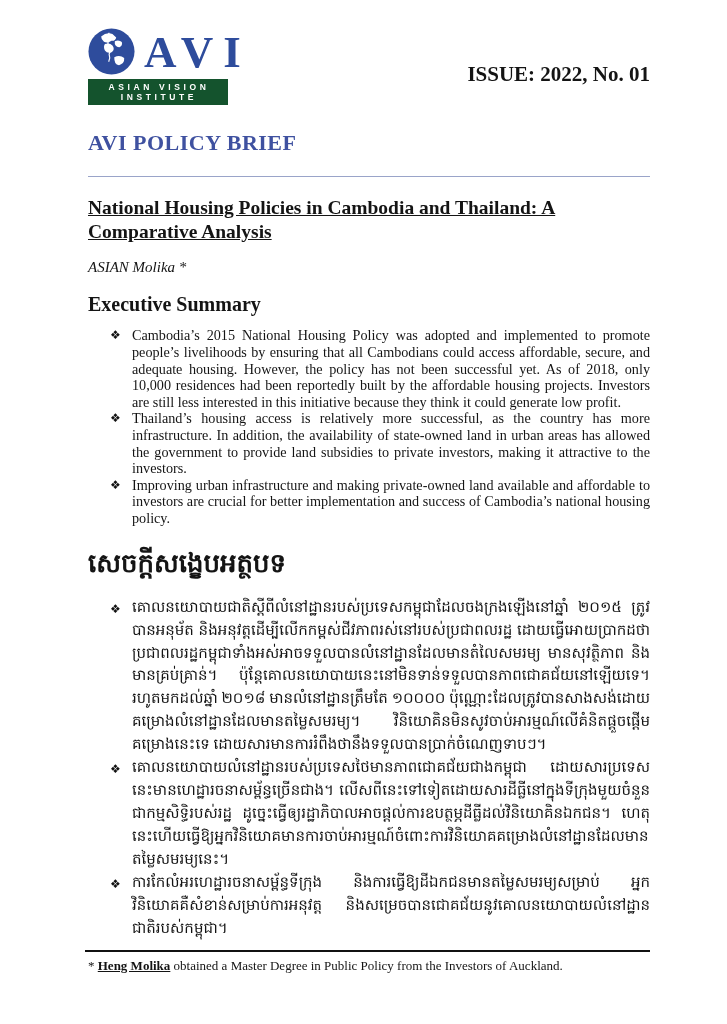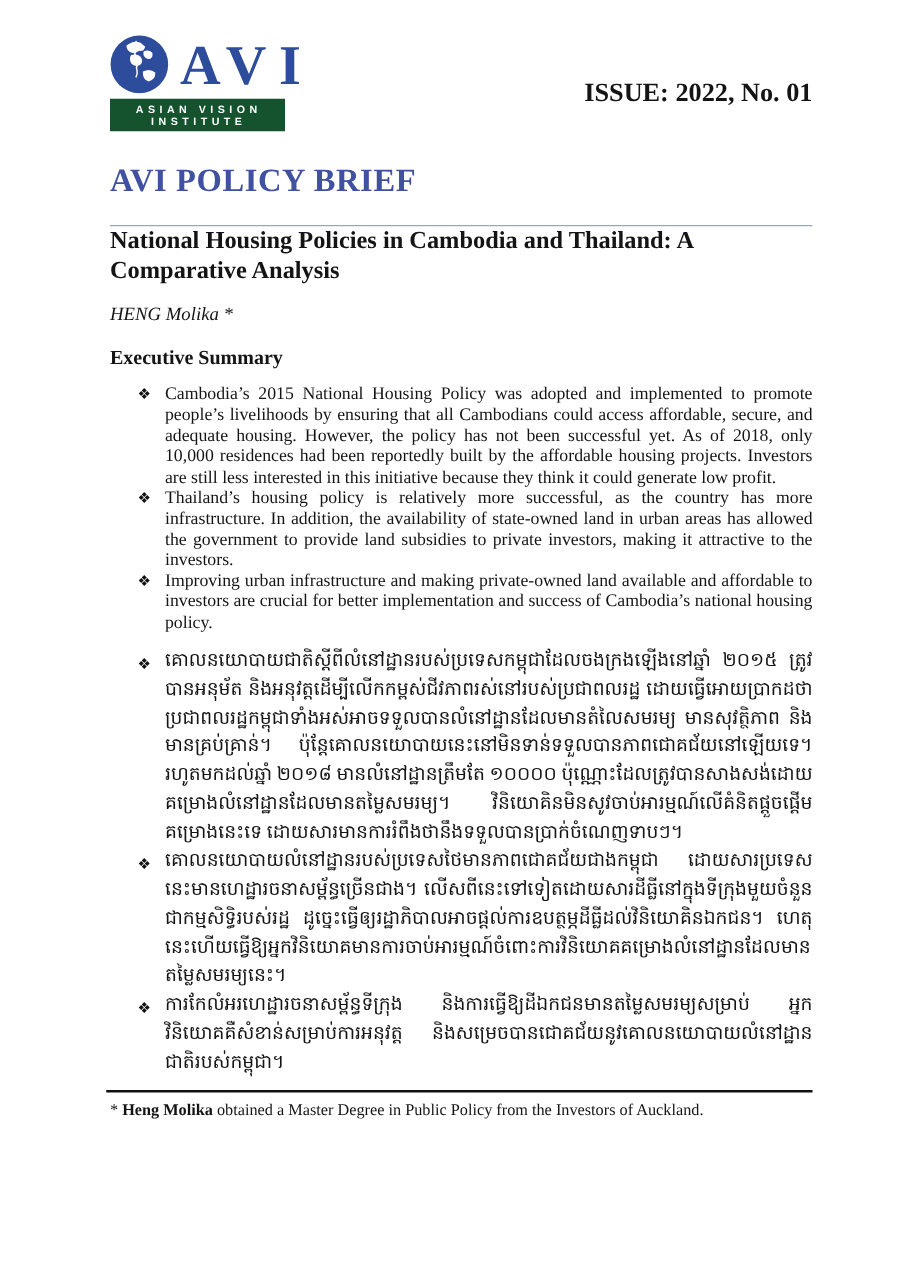--- a/index.html
+++ b/index.html
@@ -30,7 +30,7 @@
   .issue { font-size: 21px; font-weight: bold; margin-top: 34px; white-space: nowrap; }
 
   
-  .masthead { font-size: 26px; font-weight: bold; color: #3f51a0; margin-top: 25px; letter-spacing: 0.5px; }
+  .masthead { font-size: 22px; font-weight: bold; color: #3f51a0; margin-top: 25px; letter-spacing: 0.5px; }
   .dateline { font-size: 16px; font-weight: bold; margin-top: 9px; }
   .rule { border: none; border-top: 1px solid #9aa4c9; margin-top: 20px; }
 

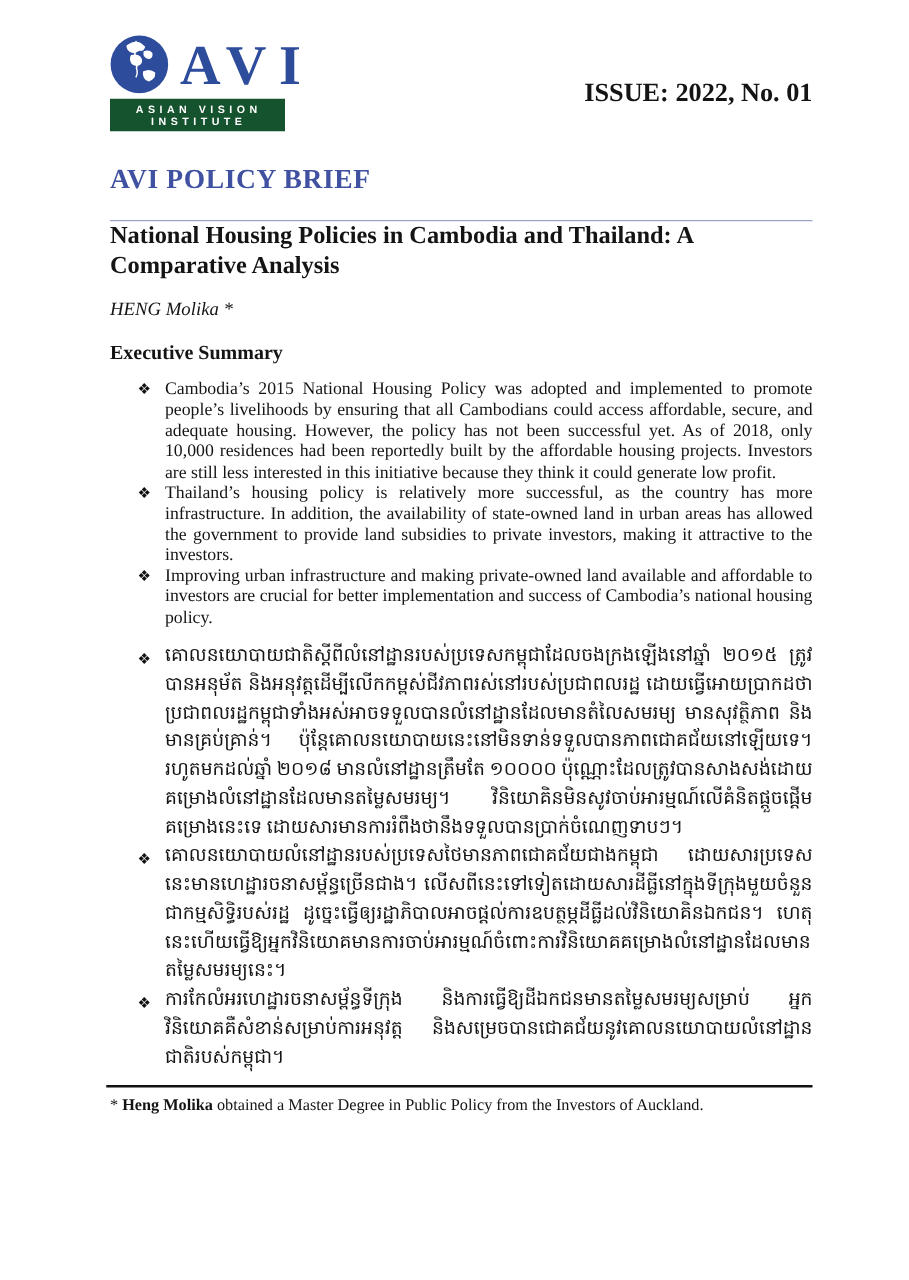--- a/index.html
+++ b/index.html
@@ -35,7 +35,7 @@
   .rule { border: none; border-top: 1px solid #9aa4c9; margin-top: 20px; }
 
   
-  .article-title { font-size: 19.5px; font-weight: bold; line-height: 1.24; max-width: 505px; }
+  .article-title { font-size: 19.5px; font-weight: bold; line-height: 1.24; margin-top: 19px; max-width: 505px; text-decoration: underline; }
   .author { font-size: 15px; font-style: italic; margin-top: 15px; }
   .exec-heading { font-size: 16px; font-weight: bold; margin-top: 17px; }
 

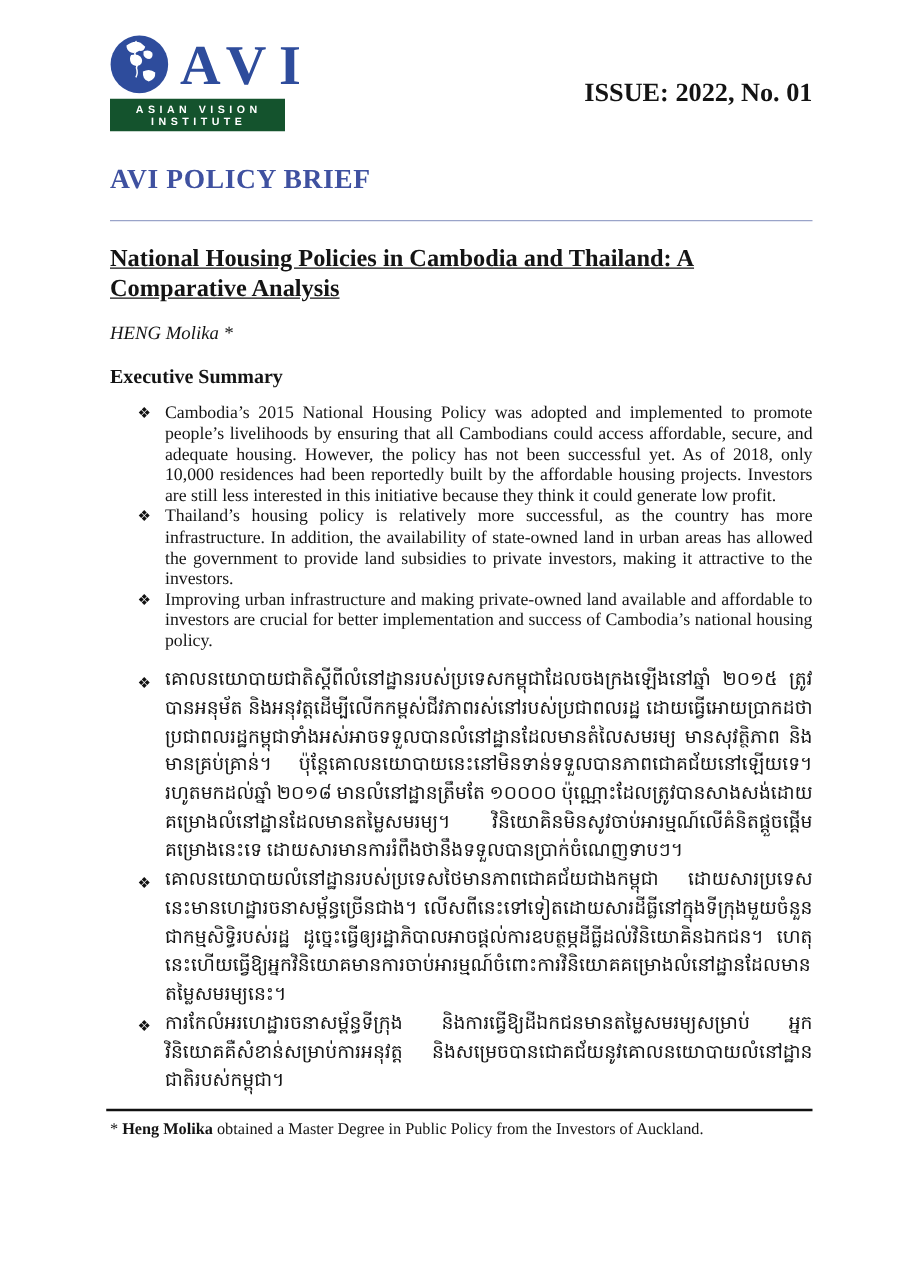--- a/index.html
+++ b/index.html
@@ -82,7 +82,7 @@
   <hr class="rule">
 
   <h2 class="article-title">National Housing Policies in Cambodia and Thailand: A Comparative Analysis</h2>
-  <div class="author">HENG Molika *</div>
+  <div class="author">ASIAN Molika *</div>
 
   <h3 class="exec-heading">Executive Summary</h3>
   <ul class="bullets en">

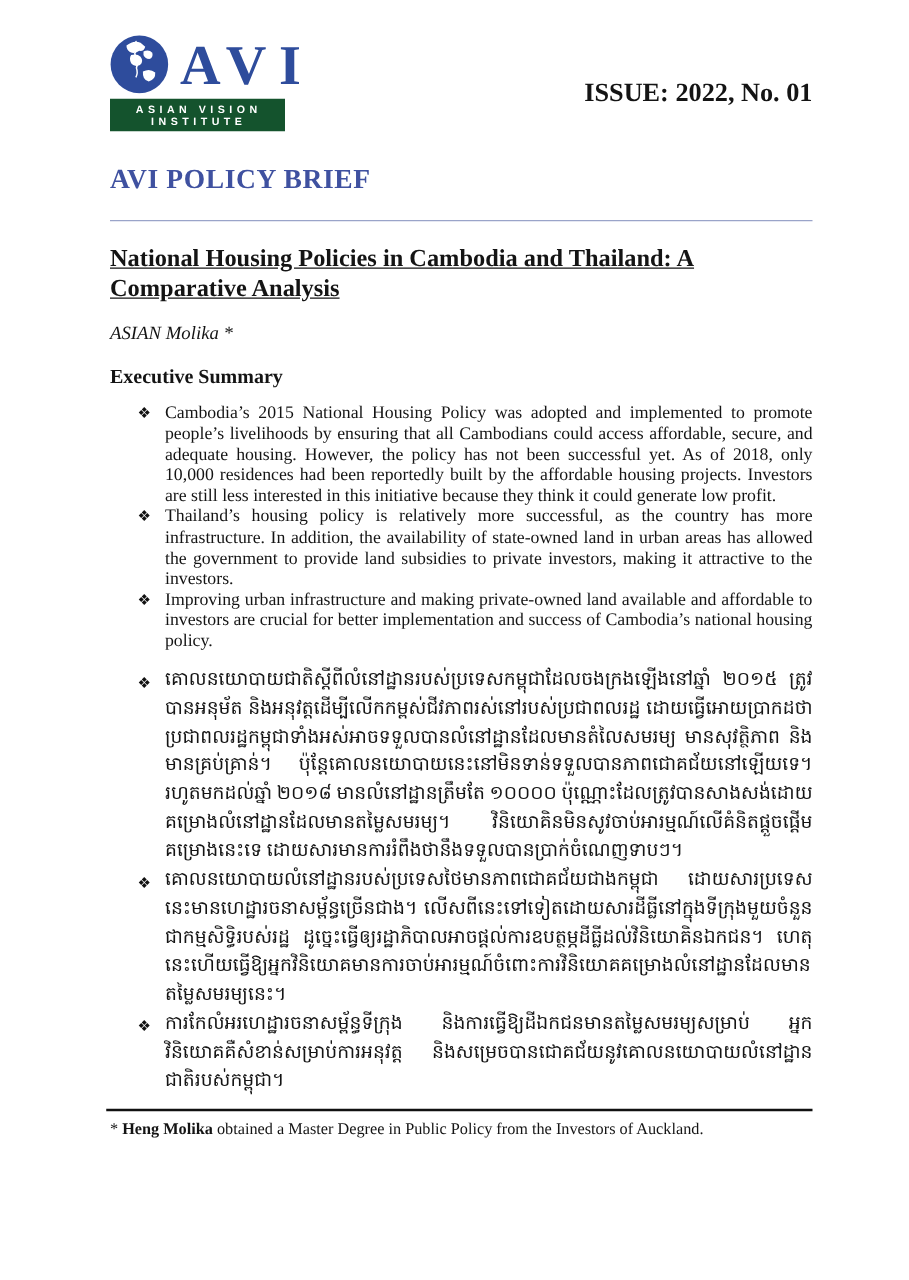--- a/index.html
+++ b/index.html
@@ -37,7 +37,7 @@
   
   .article-title { font-size: 19.5px; font-weight: bold; line-height: 1.24; margin-top: 19px; max-width: 505px; text-decoration: underline; }
   .author { font-size: 15px; font-style: italic; margin-top: 15px; }
-  .exec-heading { font-size: 16px; font-weight: bold; margin-top: 17px; }
+  .exec-heading { font-size: 20px; font-weight: bold; margin-top: 17px; }
 
   
   ul.bullets { list-style: none; margin: 11px 0 0 22px; }

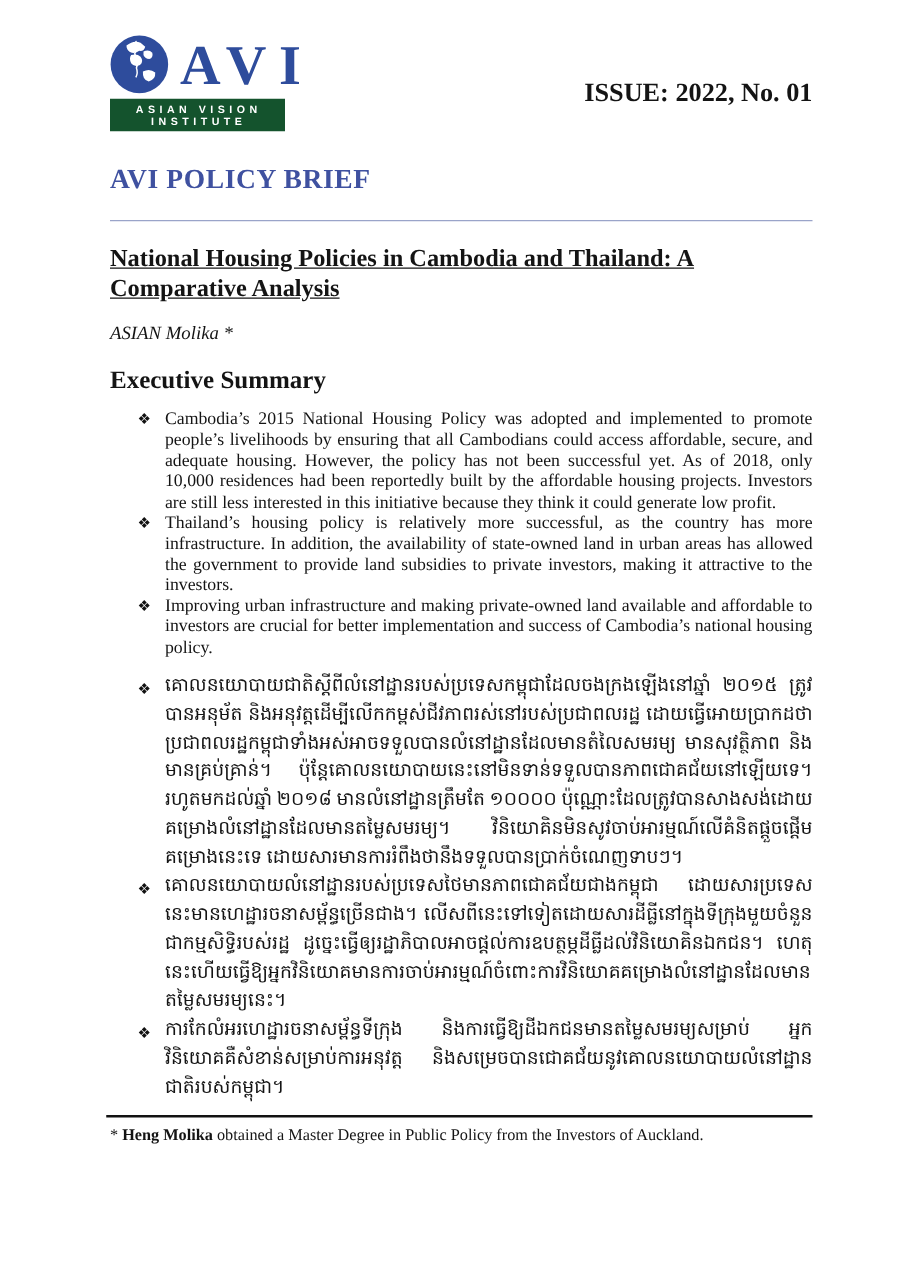--- a/index.html
+++ b/index.html
@@ -92,7 +92,7 @@
     </li>
     <li>
       <span class="glyph">❖</span>
-      <span>Thailand’s housing policy is relatively more successful, as the country has more infrastructure. In addition, the availability of state-owned land in urban areas has allowed the government to provide land subsidies to private investors, making it attractive to the investors.</span>
+      <span>Thailand’s housing access is relatively more successful, as the country has more infrastructure. In addition, the availability of state-owned land in urban areas has allowed the government to provide land subsidies to private investors, making it attractive to the investors.</span>
     </li>
     <li>
       <span class="glyph">❖</span>

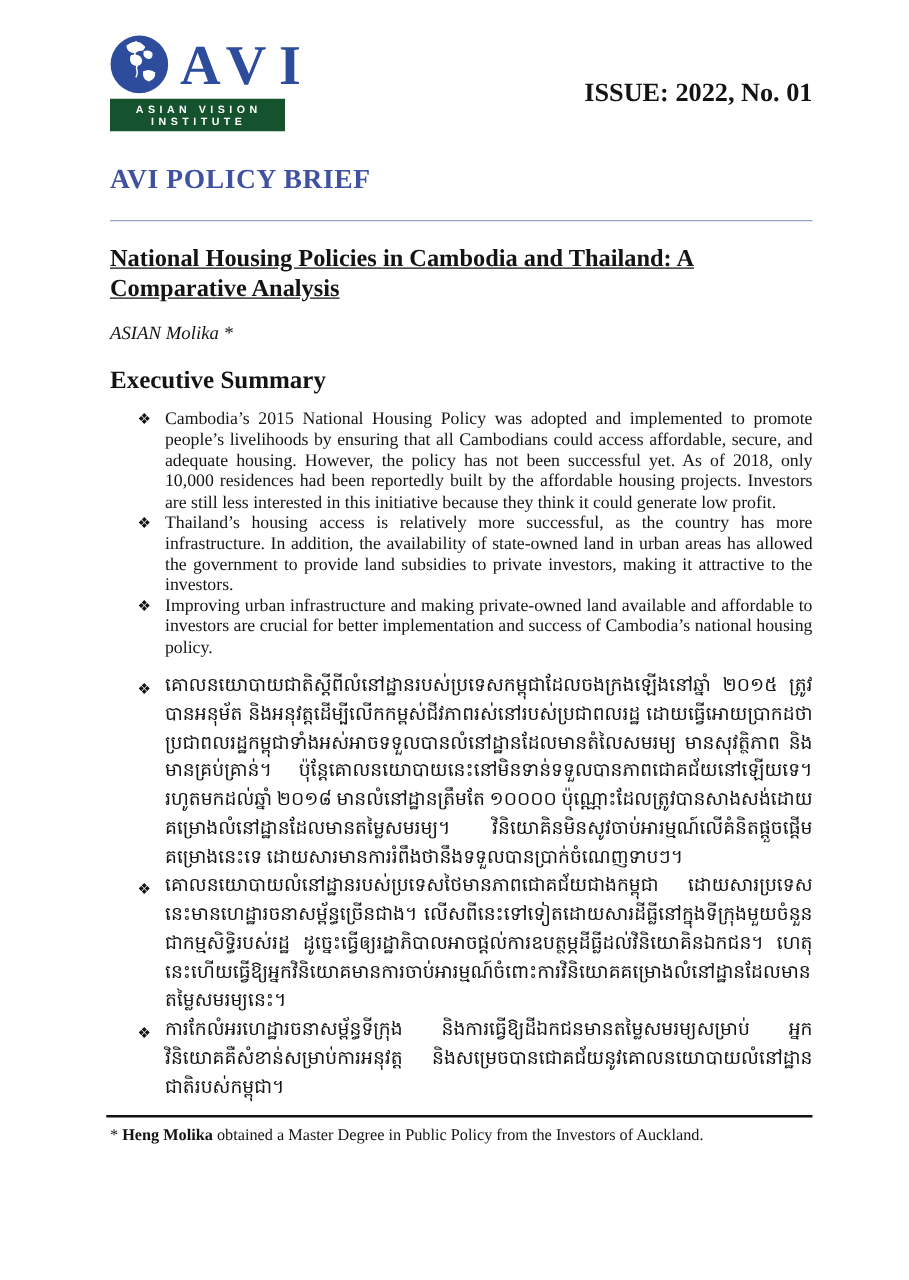--- a/index.html
+++ b/index.html
@@ -100,6 +100,7 @@
     </li>
   </ul>
 
+  <h3 class="khmer-heading">សេចក្តីសង្ខេបអត្ថបទ</h3>
   <ul class="bullets km">
     <li>
       <span class="glyph">❖</span>

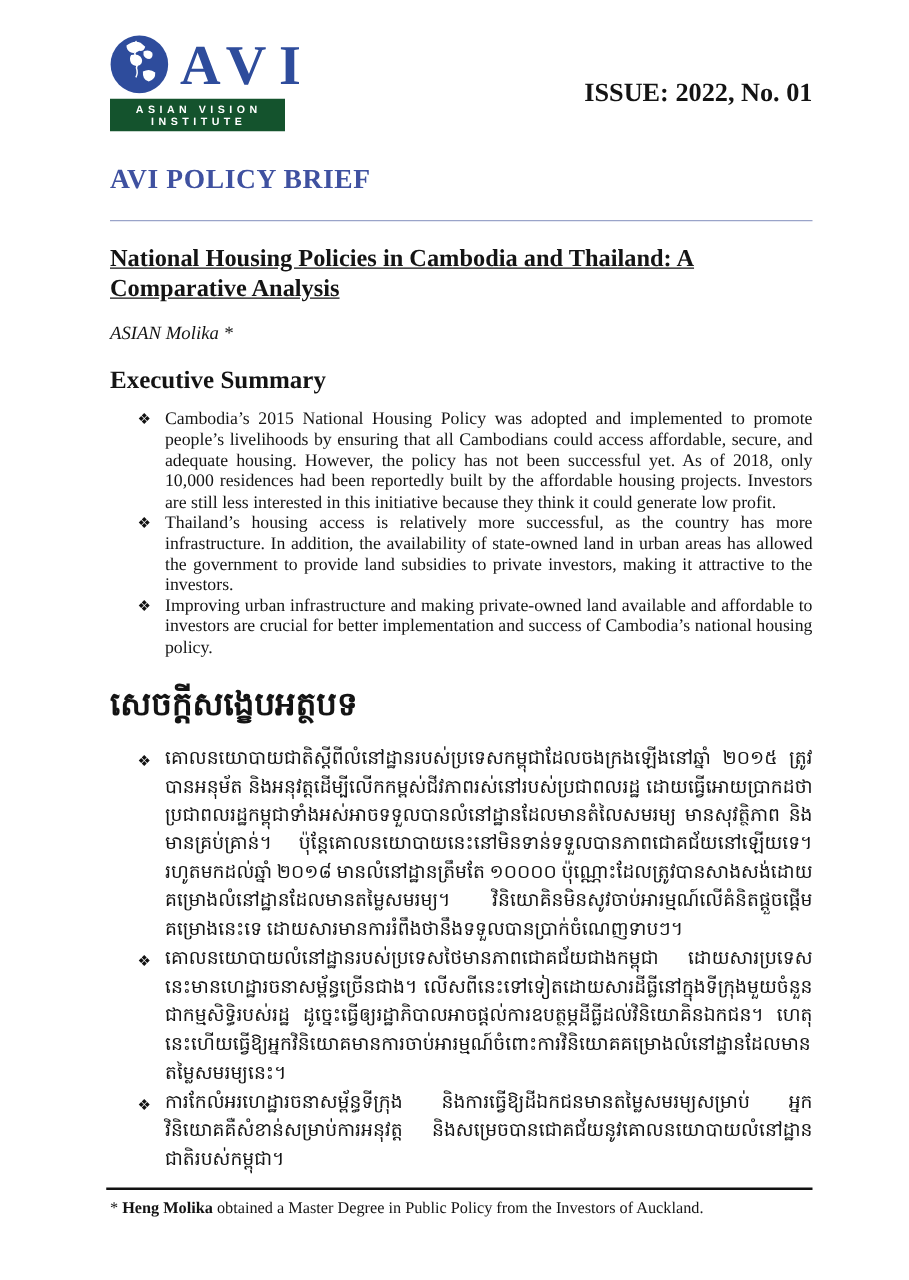--- a/index.html
+++ b/index.html
@@ -53,7 +53,7 @@
   
   .footnote-rule { border: none; border-top: 2.5px solid #111111; margin: 10px 0 0 -3px; }
   .footnote-text { font-size: 13px; margin-top: 6px; }
-  .footnote-text strong { font-weight: bold; }
+  .footnote-text strong { font-weight: bold; text-decoration: underline; }
 </style>
 </head>
 <body>

